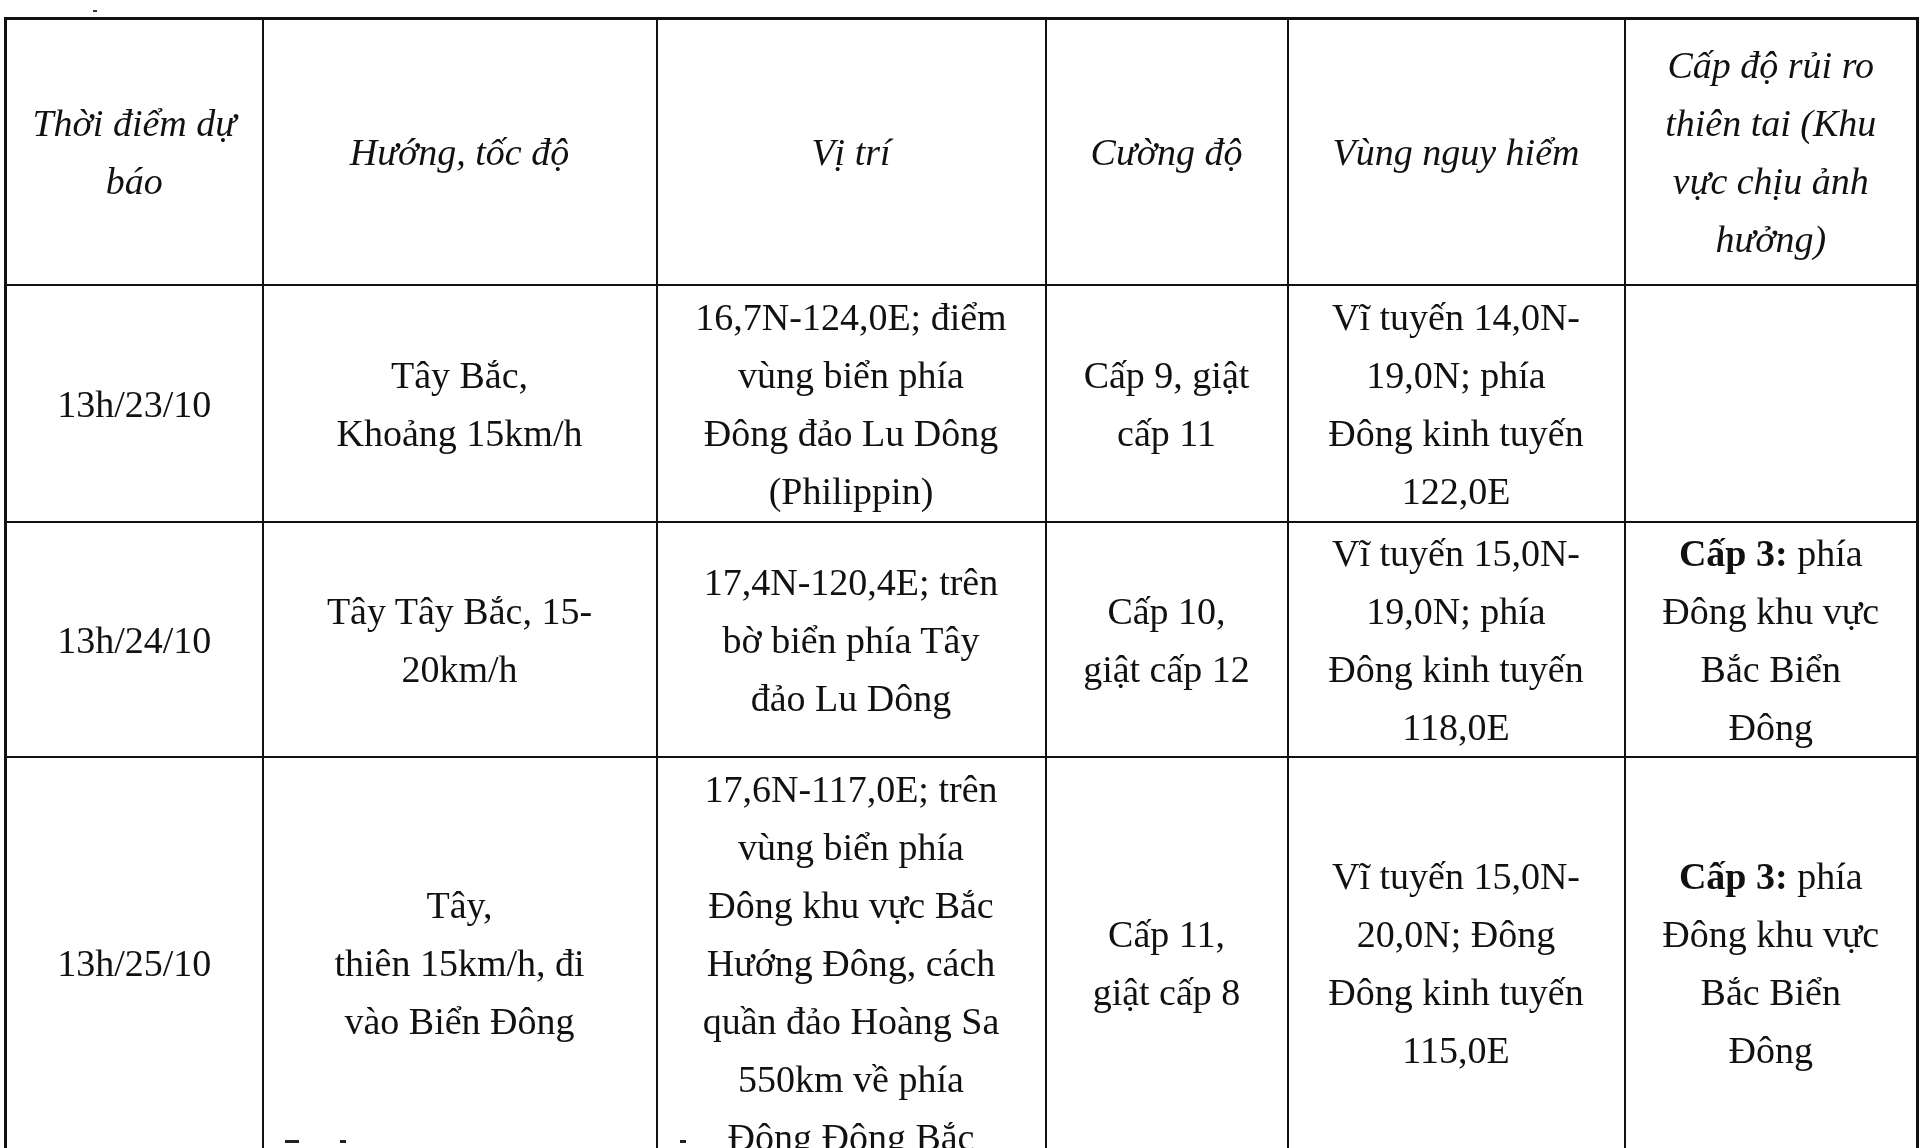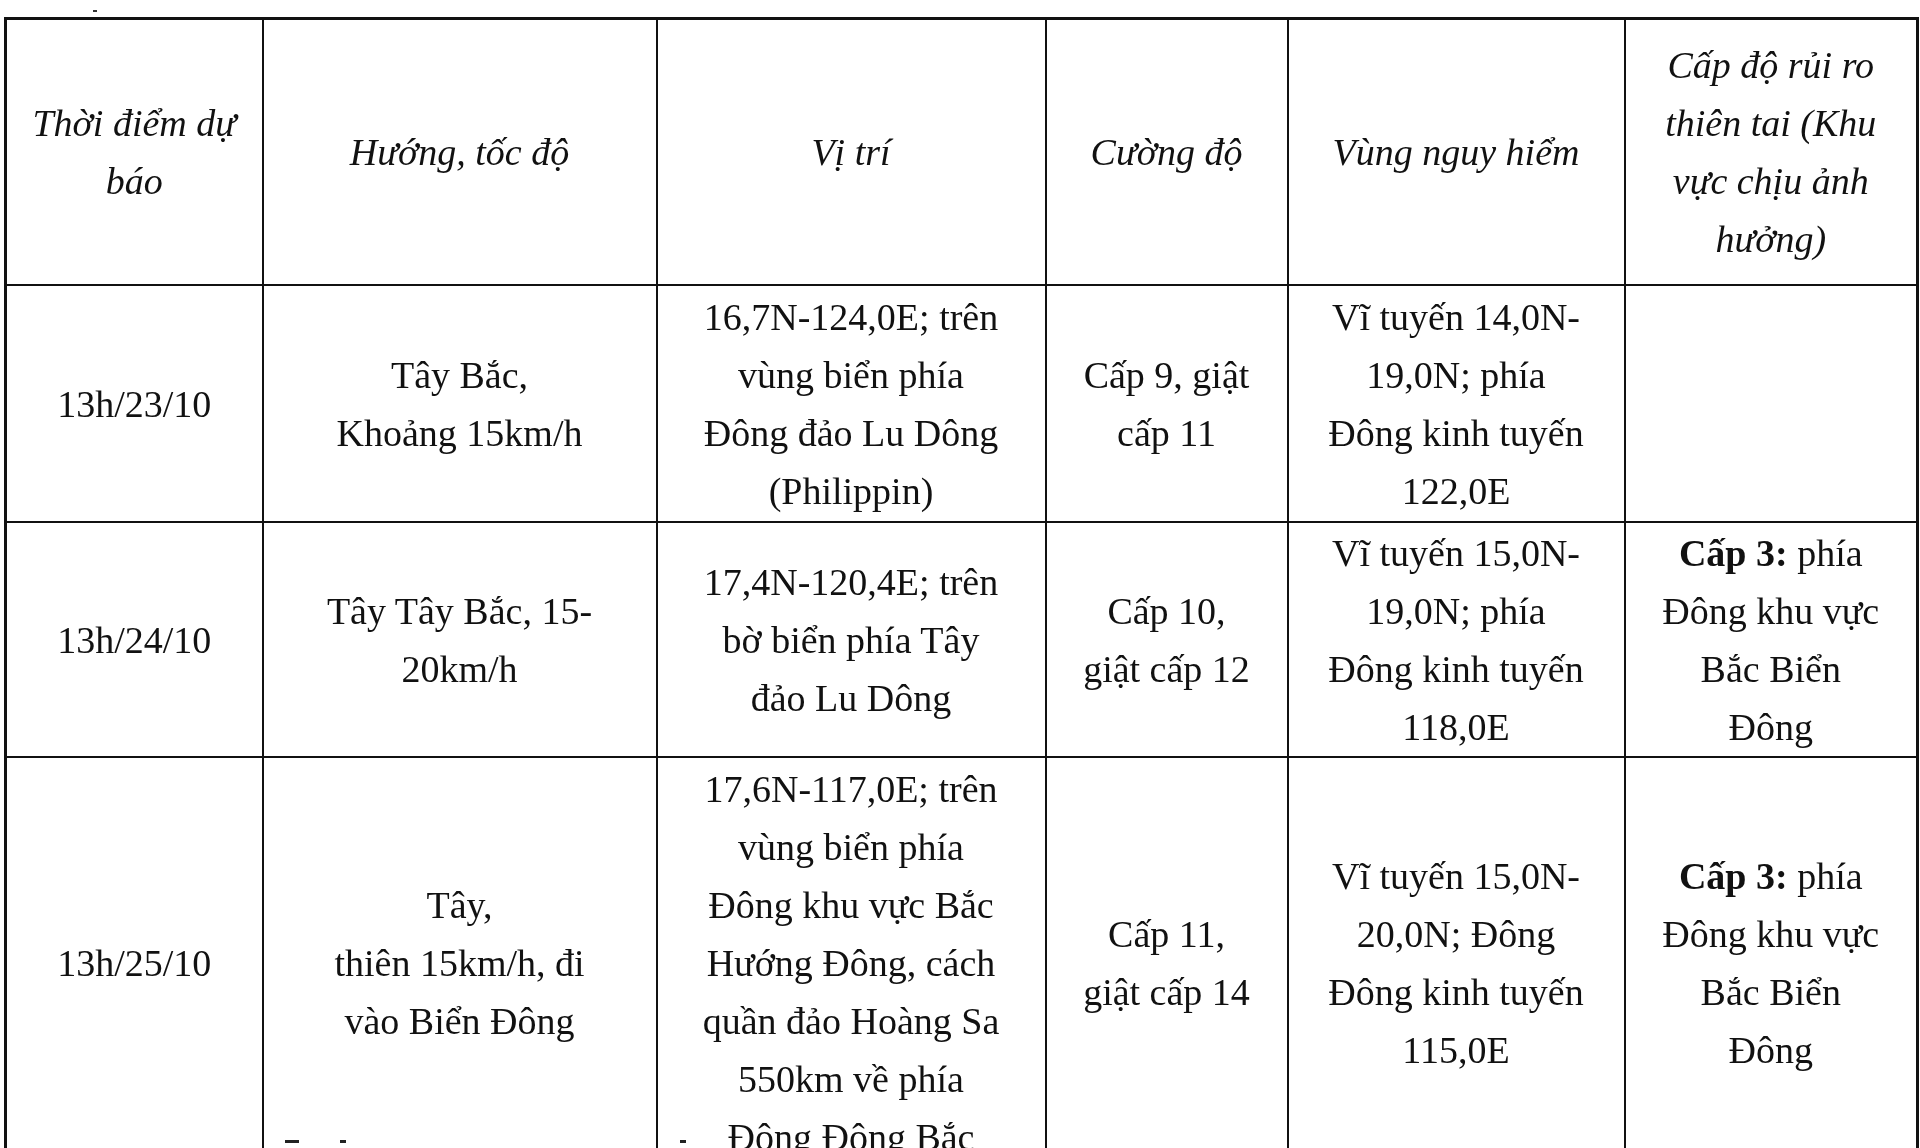--- a/index.html
+++ b/index.html
@@ -57,7 +57,7 @@
           <div>Khoảng 15km/h</div>
         </td>
         <td>
-          <div>16,7N-124,0E; trên</div>
+          <div>16,7N-124,0E; điểm</div>
           <div>vùng biển phía</div>
           <div>Đông đảo Lu Dông</div>
           <div>(Philippin)</div>

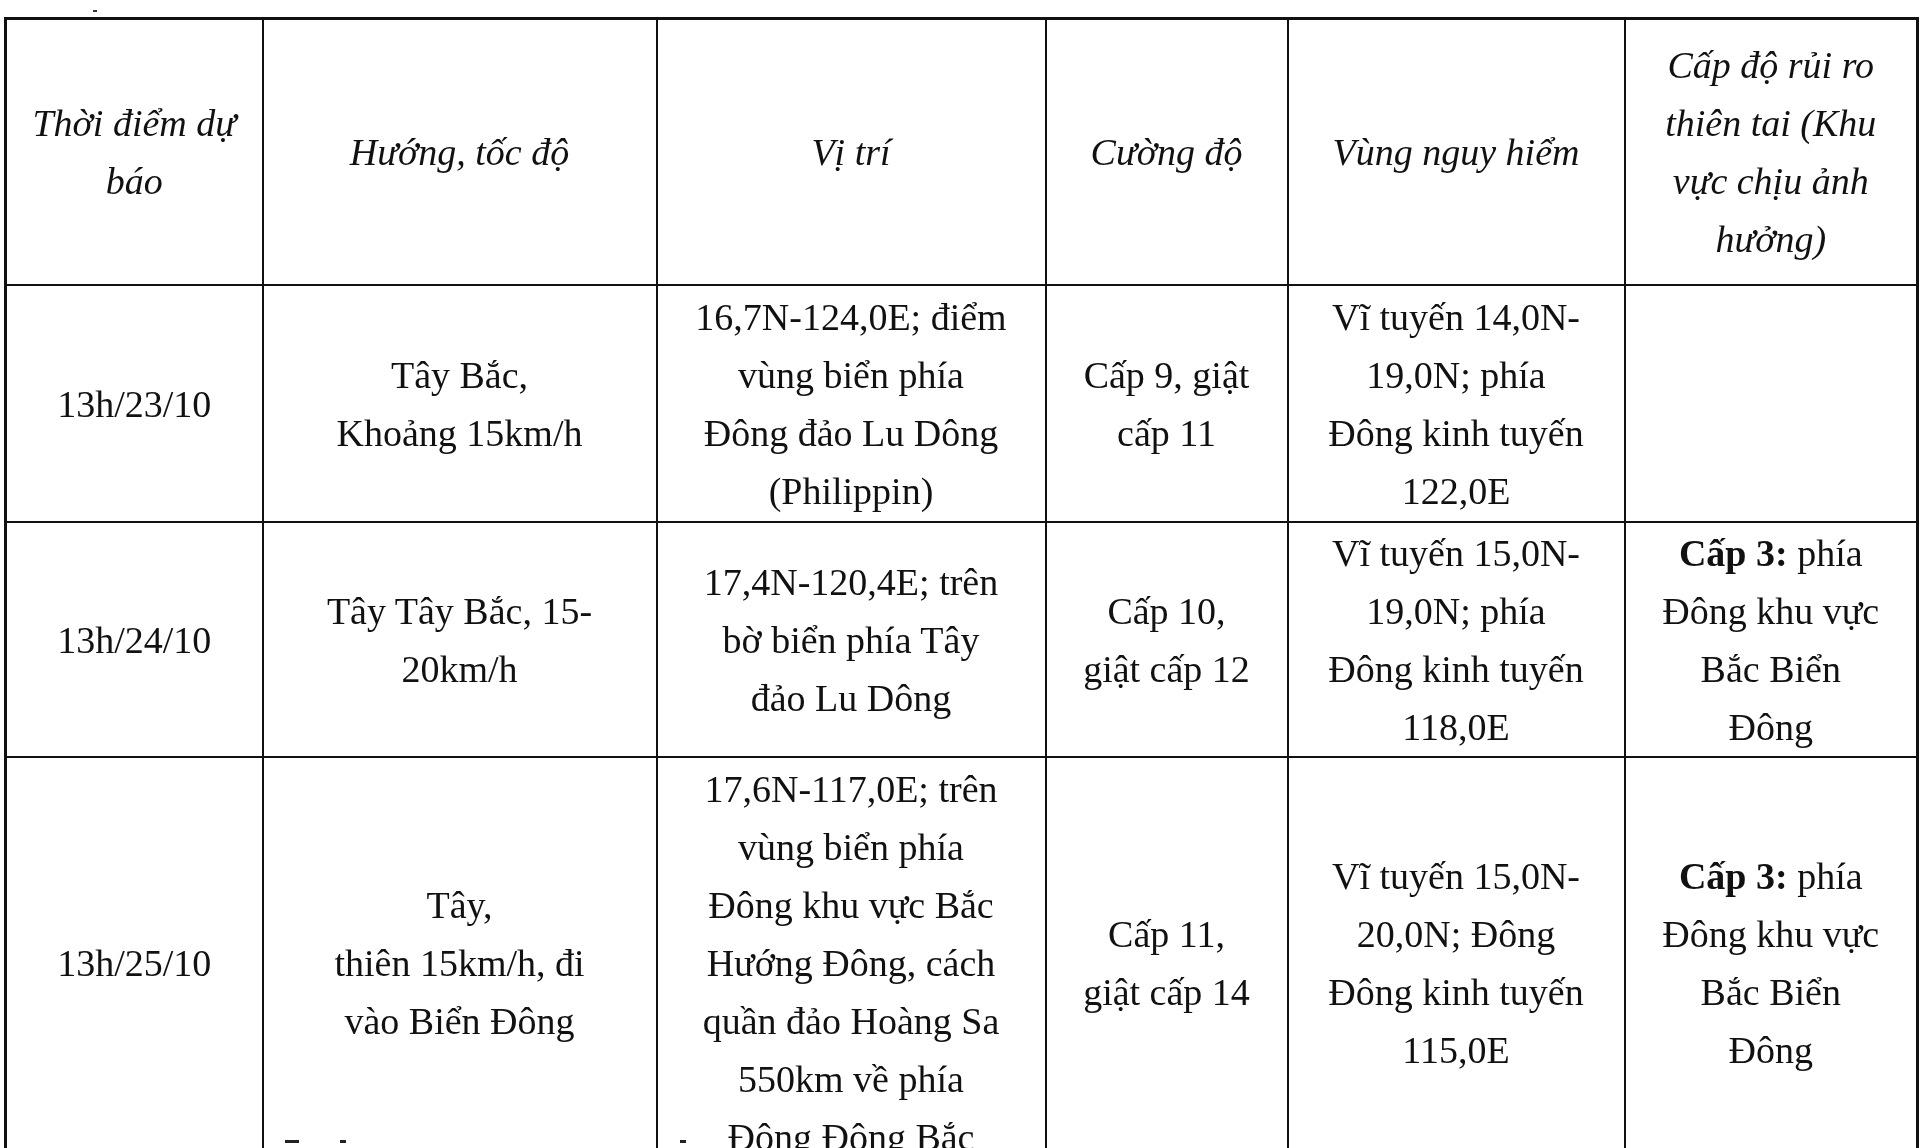--- a/index.html
+++ b/index.html
@@ -122,7 +122,7 @@
         </td>
         <td>
           <div>Cấp 11,</div>
-          <div>giật cấp 14</div>
+          <div>giật cấp 8</div>
         </td>
         <td>
           <div>Vĩ tuyến 15,0N-</div>

